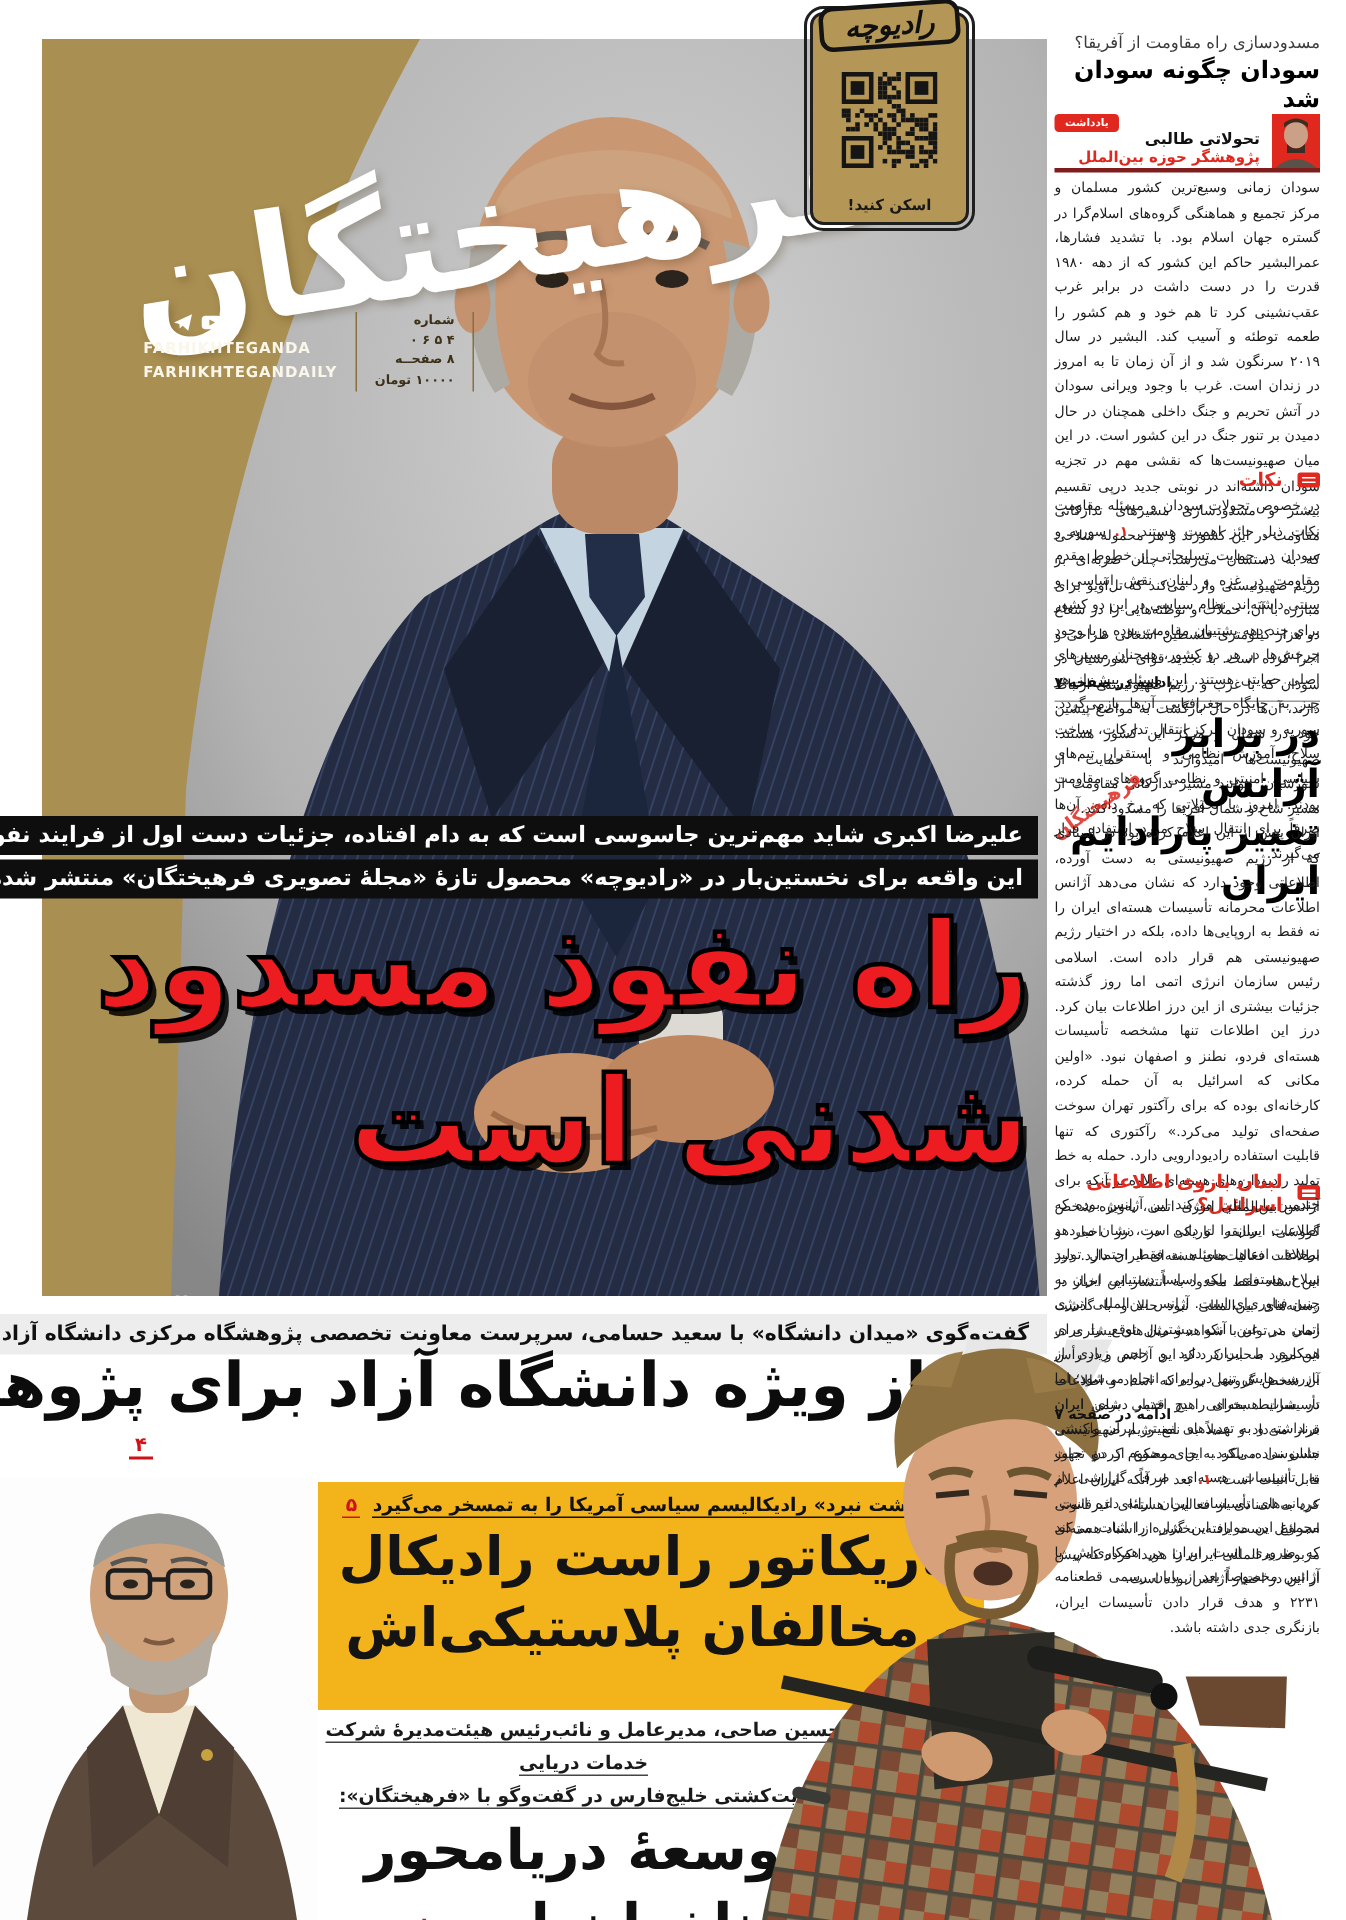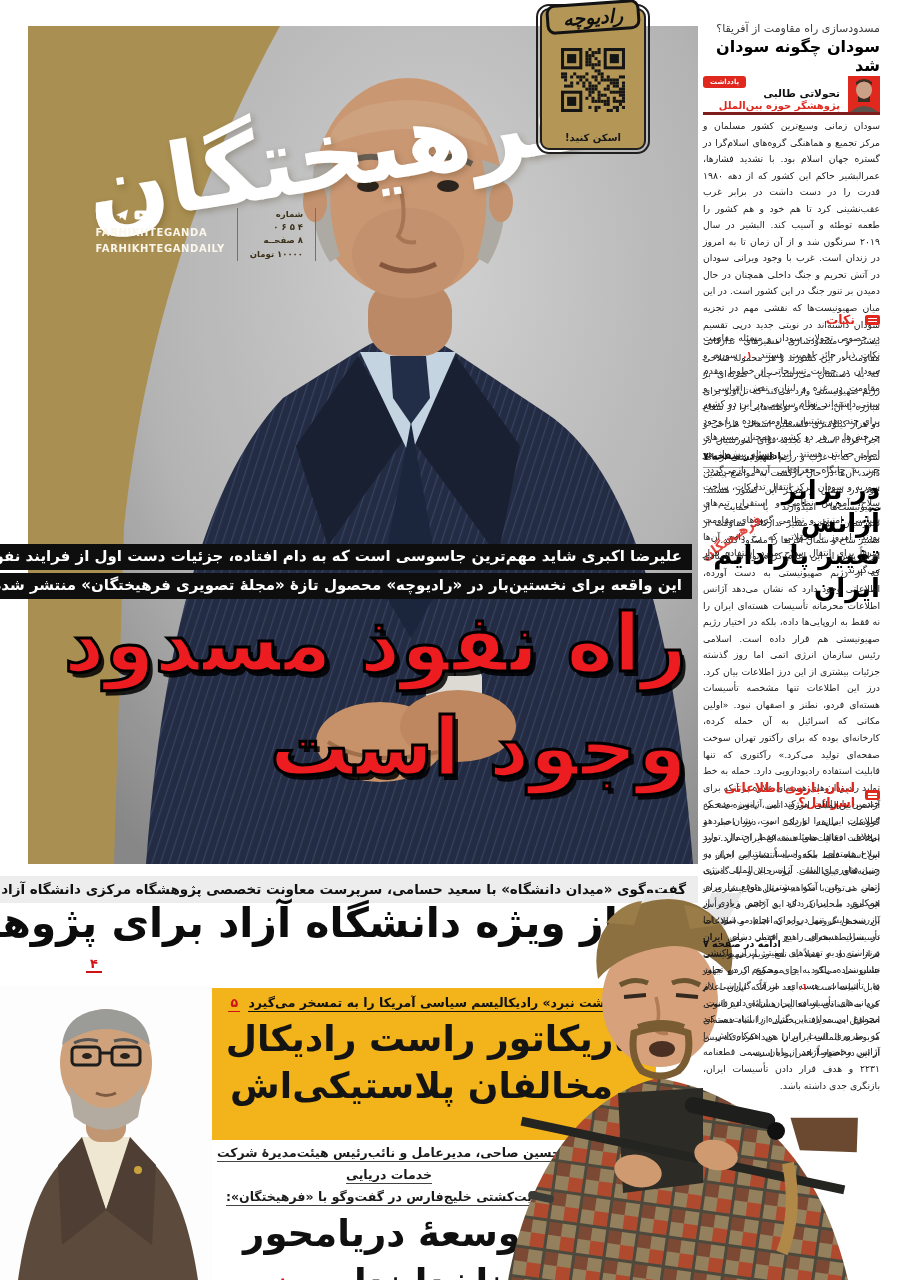--- a/index.html
+++ b/index.html
@@ -196,7 +196,7 @@
 </div>
 <div id="lead-headline" class="abs">
   <div>راه نفوذ مسدود</div>
-  <div>وجود است</div>
+  <div>شدنی است</div>
 </div>
 
 <div id="qr-box" class="abs">

